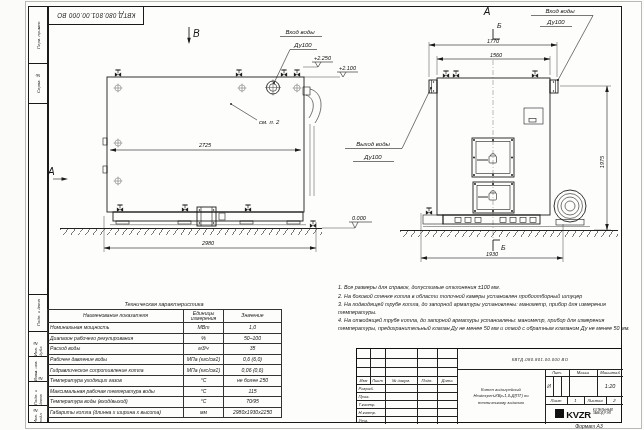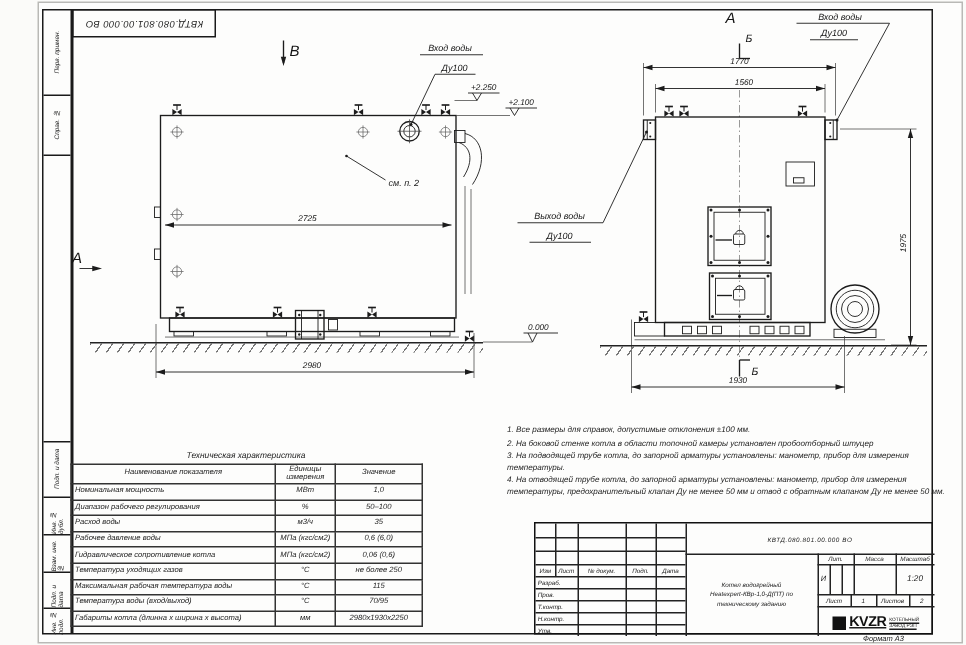--- a/index.html
+++ b/index.html
@@ -38,7 +38,7 @@
   .tb .hl{position:absolute;height:.7px;background:#222;}
   .docnum{font-size:10px;font-style:italic;letter-spacing:.4px;}
   .namecell{flex-direction:column;font-size:4.8px;line-height:1.55;text-align:center;}
-  .logo{display:flex;align-items:flex-end;gap:2px;text-decoration:underline;}
+  .logo{display:flex;align-items:flex-start;gap:2px;}
   .logo .blk{width:9px;height:9px;background:#111;}
   .logo .kv{font-weight:800;font-size:9.5px;font-style:normal;letter-spacing:-.3px;color:#111;}
   .logo .cap{font-size:3.2px;font-style:normal;line-height:1.15;text-align:left;color:#222;}

